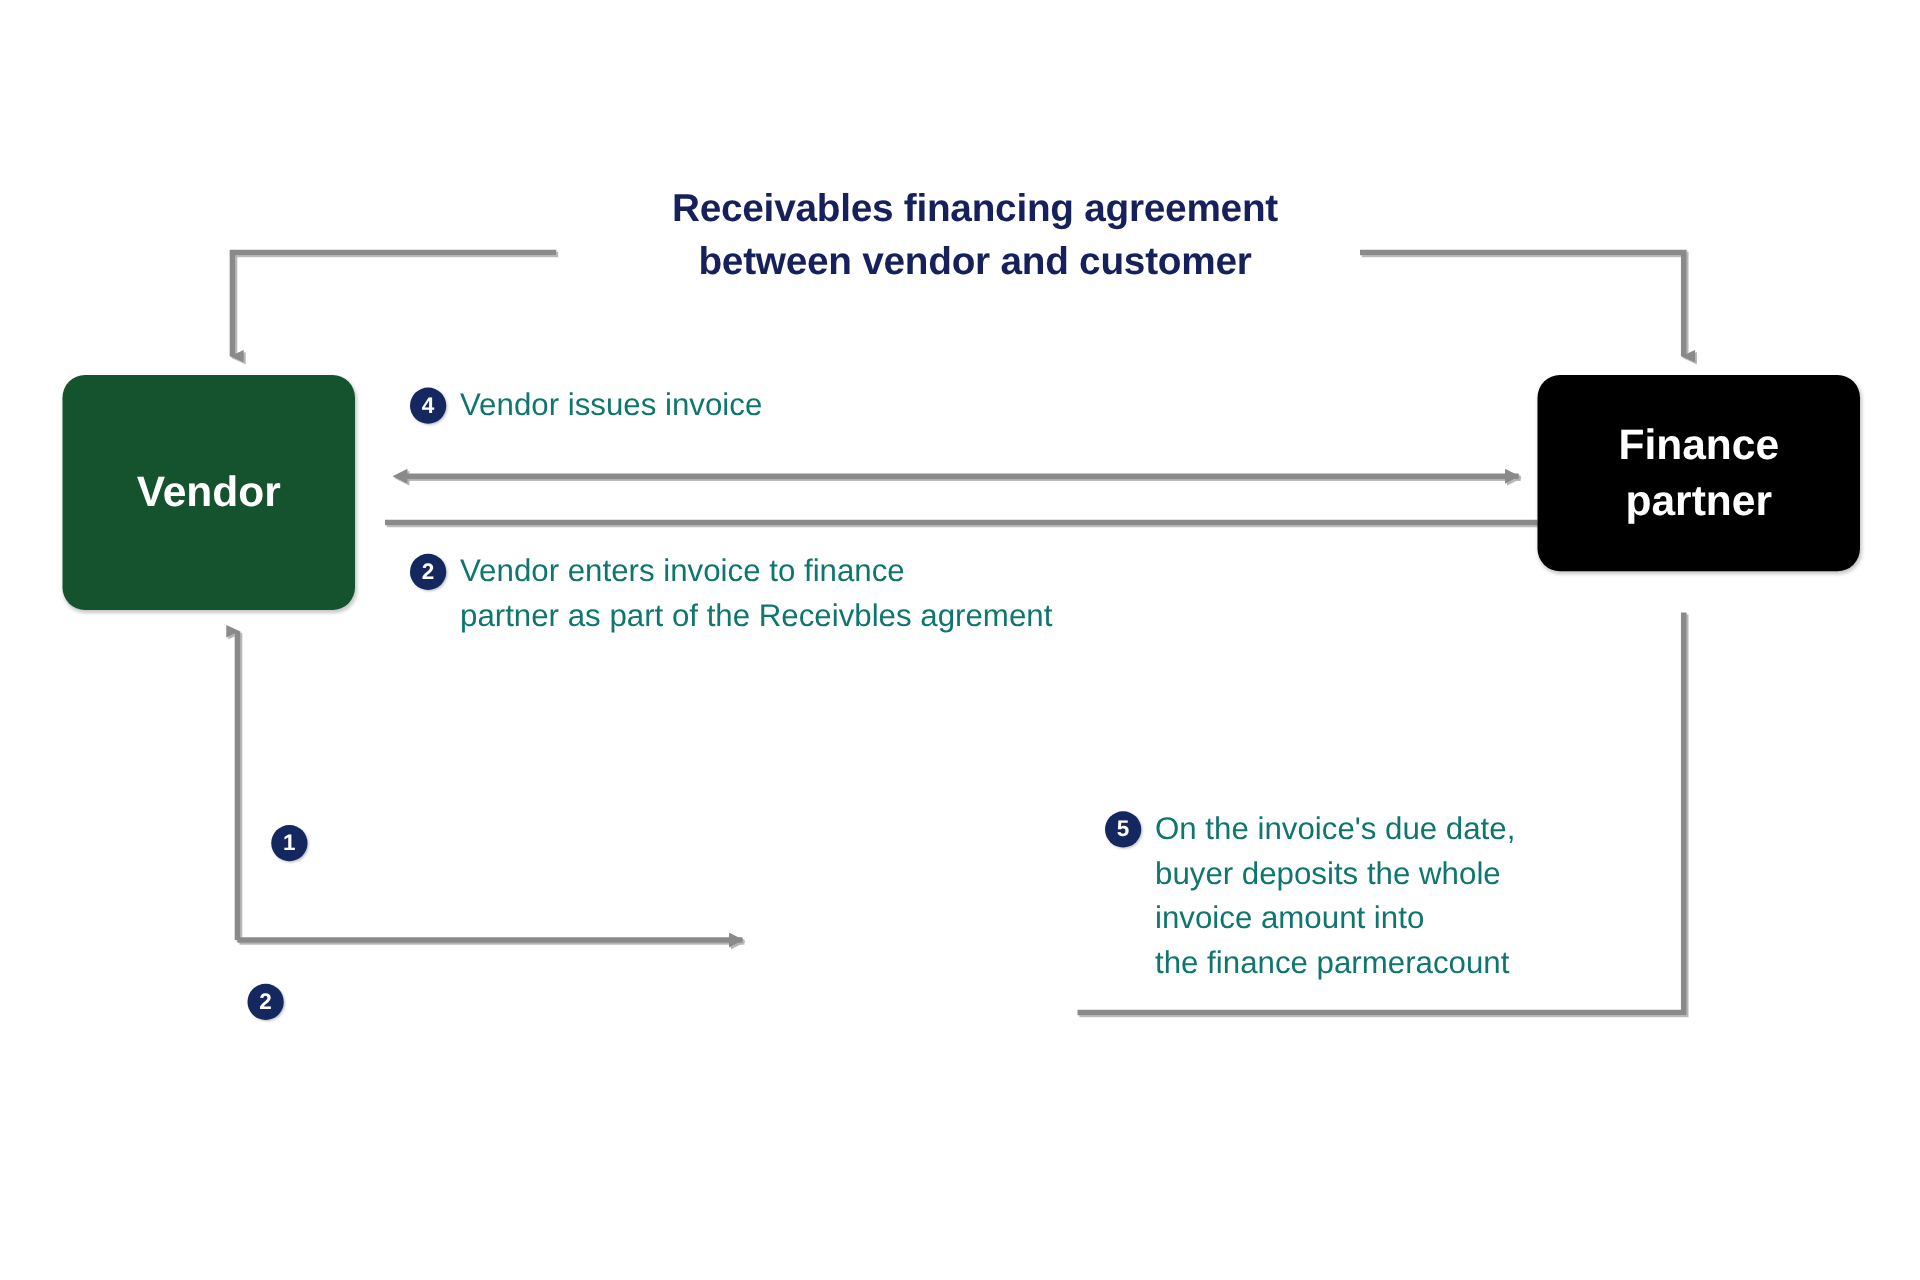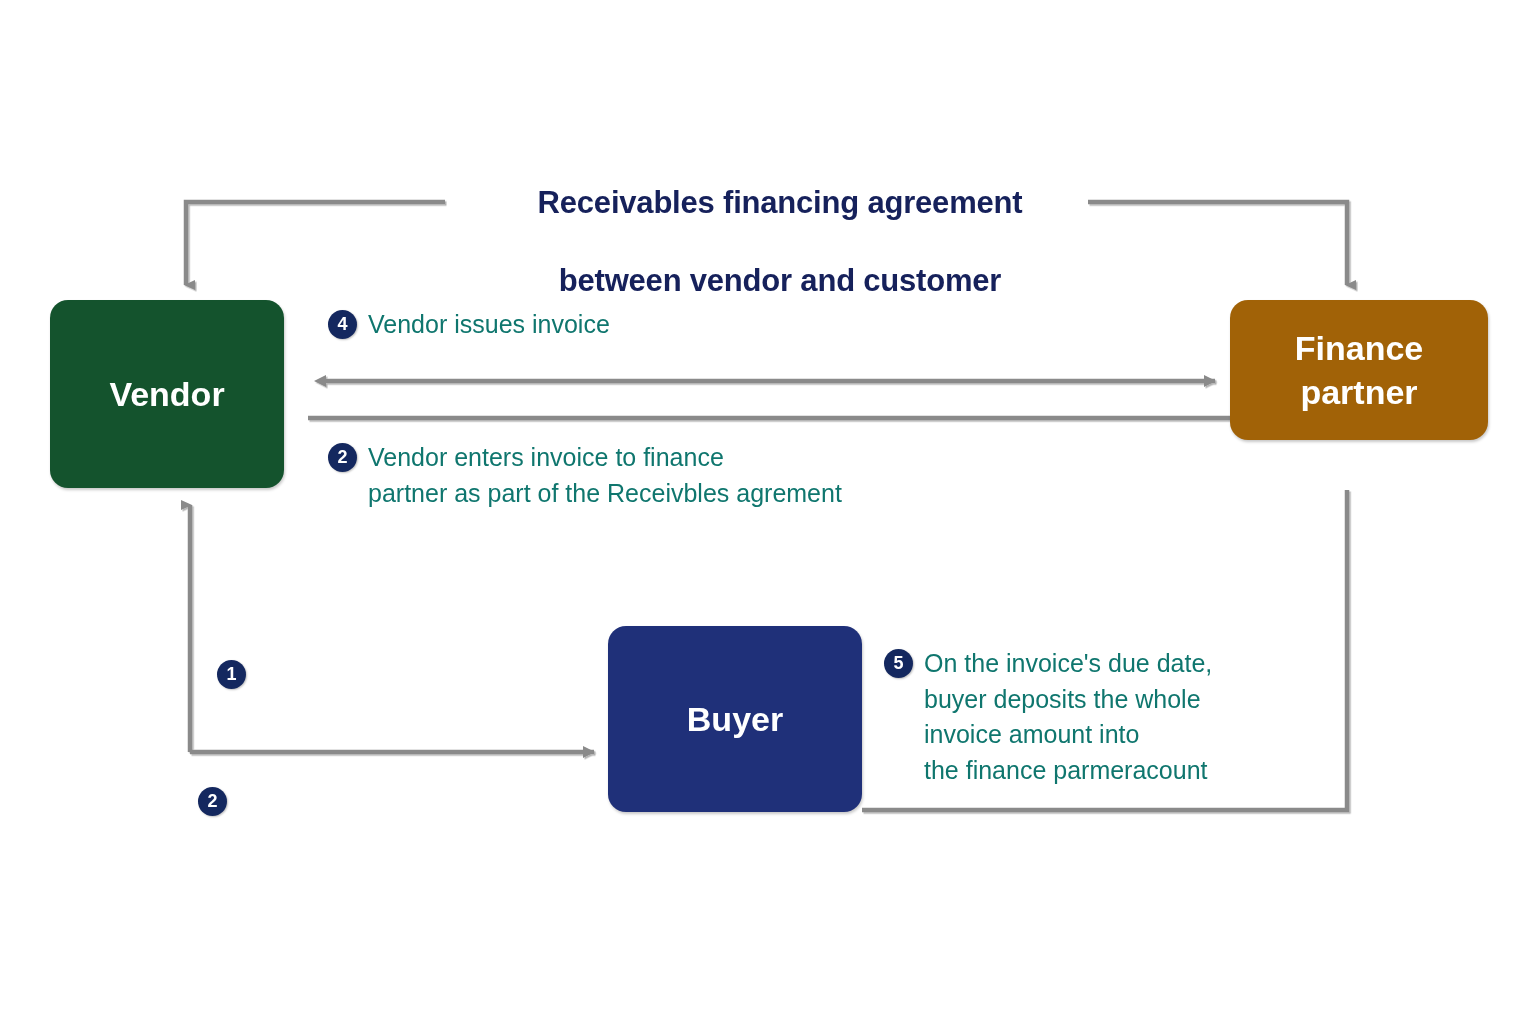--- a/index.html
+++ b/index.html
@@ -42,7 +42,7 @@
     line-height: 1.37;
     letter-spacing: -0.2px;
   }
-  .diagram-title .ln { display: block; margin-top: 36px; }
+  .diagram-title .ln { display: block; }
 
   
   .node {

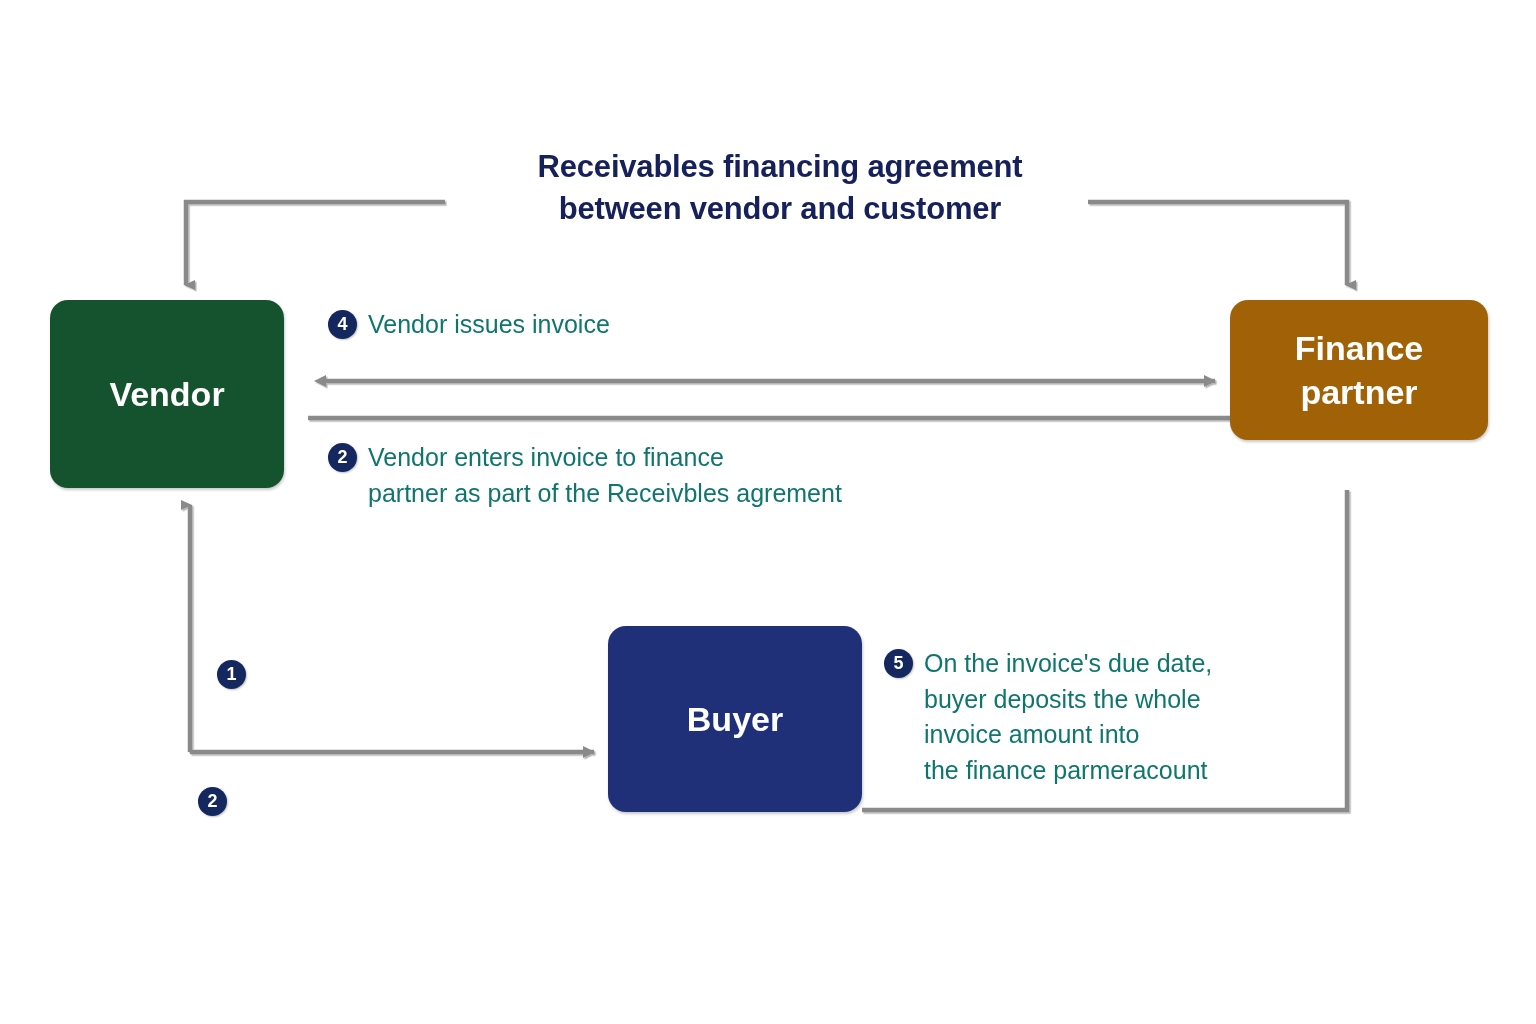--- a/index.html
+++ b/index.html
@@ -70,8 +70,8 @@
     left: 1230px;
     top: 300px;
     width: 258px;
-    height: 140px;
-    background: #a16207;
+    height: 157px;
+    background: #000000;
   }
   #node-finance .node-label { white-space: pre-line; }
   #node-buyer {

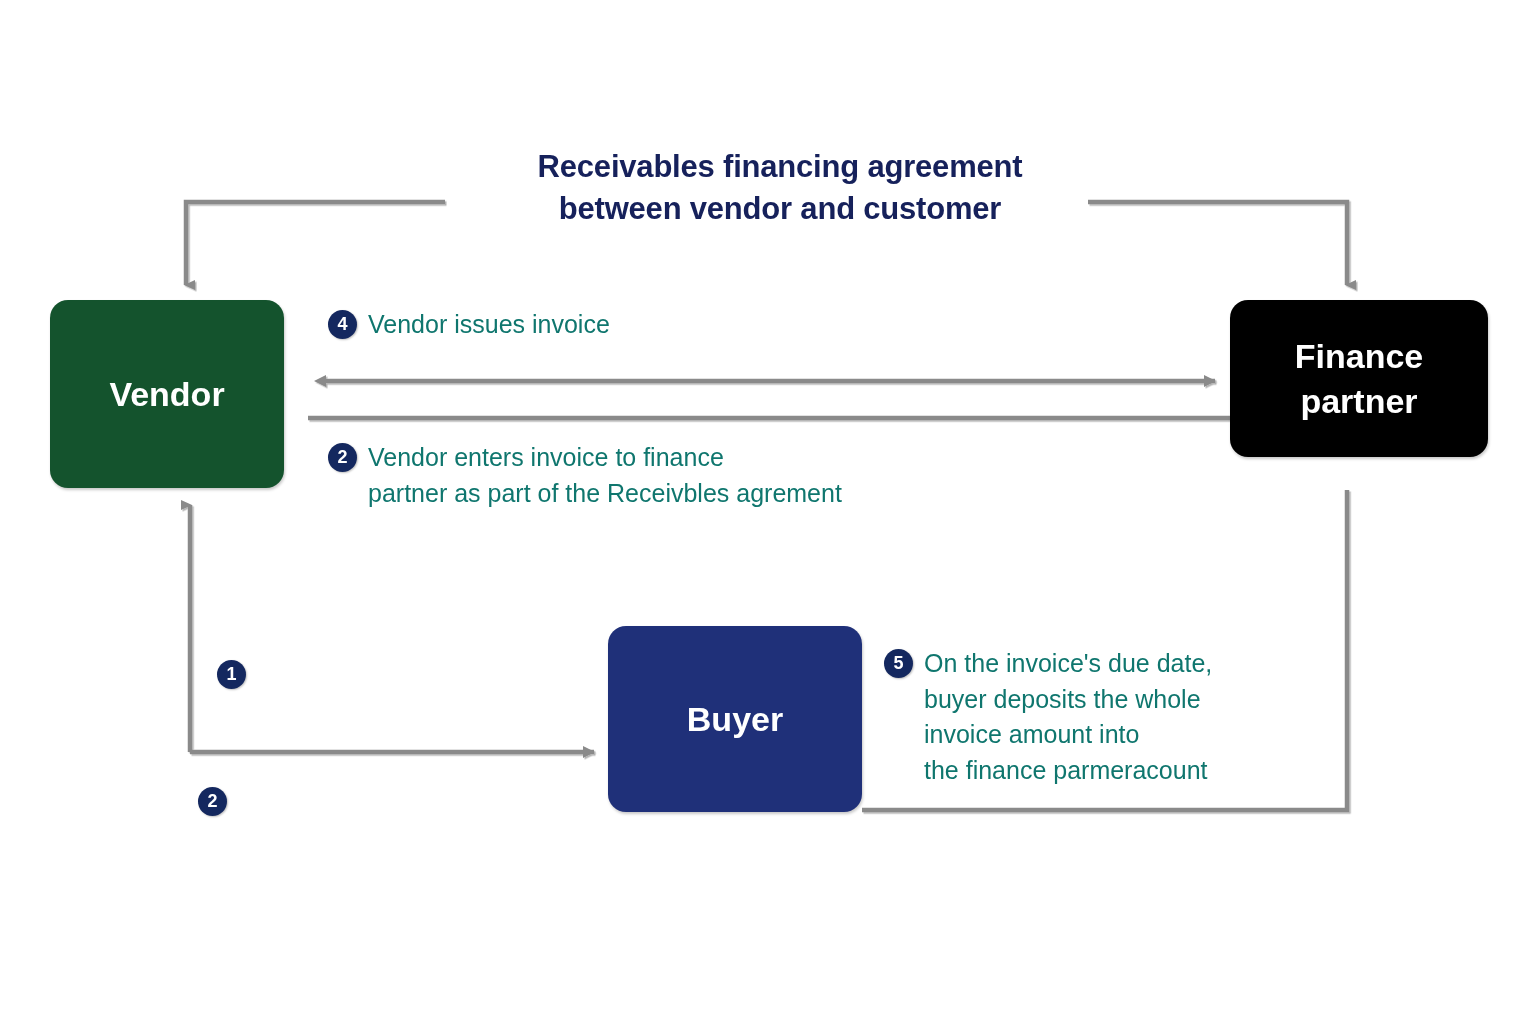--- a/index.html
+++ b/index.html
@@ -173,9 +173,6 @@
 partner</span>
   </div>
 
-  <div class="node" id="node-buyer">
-    <span class="node-label">Buyer</span>
-  </div>
 
   <div class="step" id="step-4">
     <span class="badge">4</span>

